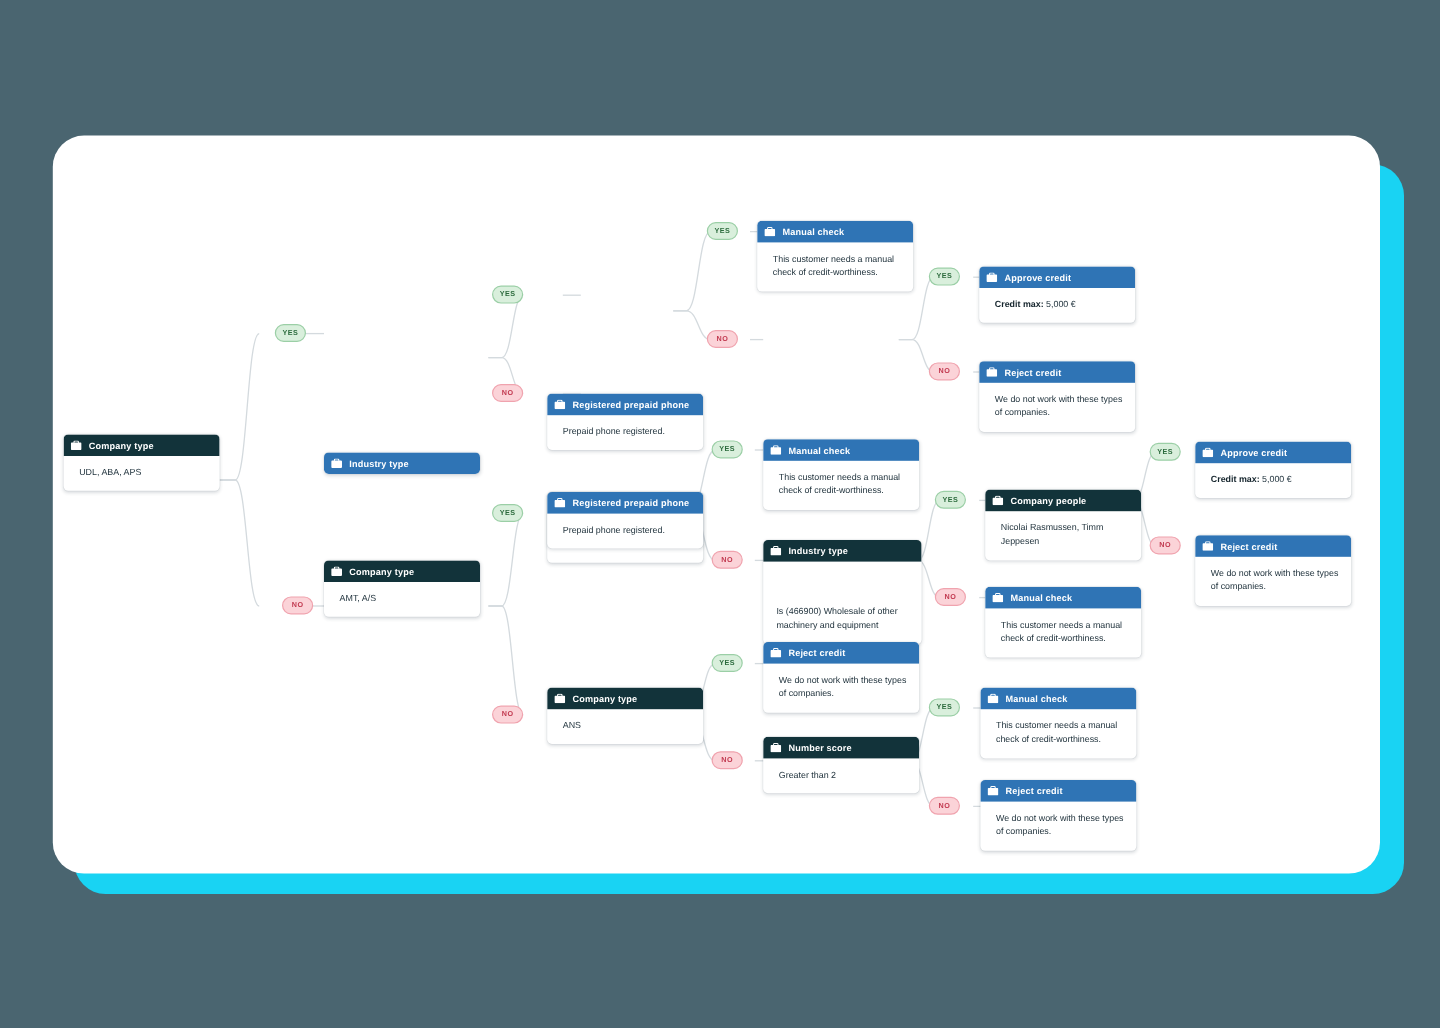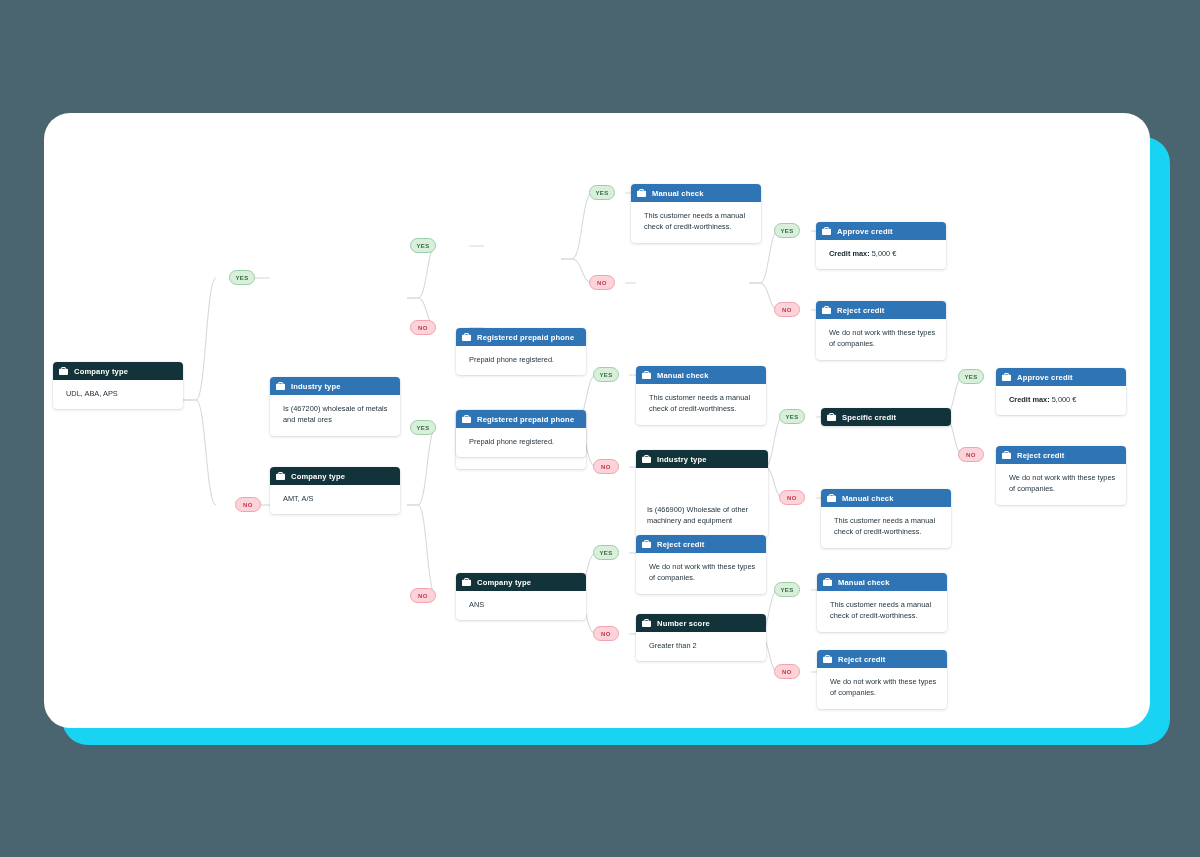--- a/index.html
+++ b/index.html
@@ -156,7 +156,6 @@
             </svg>
           <span>Industry type</span>
         </div>
-        <div class="node-body">Is (467200) wholesale of metals and metal ores</div>
       </div>
 
       <div class="node" style="left:412px; top:215px;">

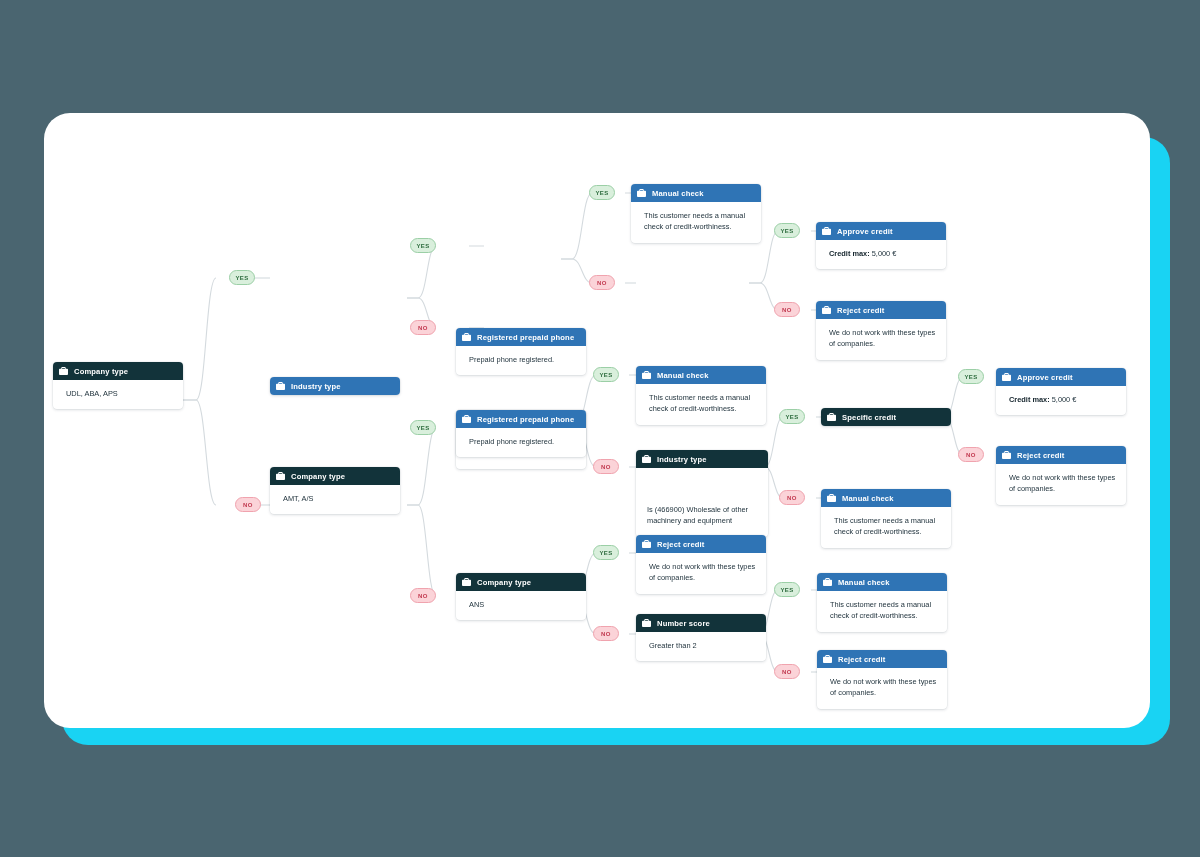--- a/index.html
+++ b/index.html
@@ -256,7 +256,7 @@
           <svg class="bc-icon" viewBox="0 0 16 14">
               <path fill="#fff" d="M6 0h4a2 2 0 0 1 2 2v1h2.5A1.5 1.5 0 0 1 16 4.5v8A1.5 1.5 0 0 1 14.5 14h-13A1.5 1.5 0 0 1 0 12.5v-8A1.5 1.5 0 0 1 1.5 3H4V2a2 2 0 0 1 2-2Zm4.6 3V2.2a.7.7 0 0 0-.7-.7H6.1a.7.7 0 0 0-.7.7V3h5.2Z"></path>
             </svg>
-          <span>Specific credit</span>
+          <span>Company people</span>
         </div>
       </div>
 

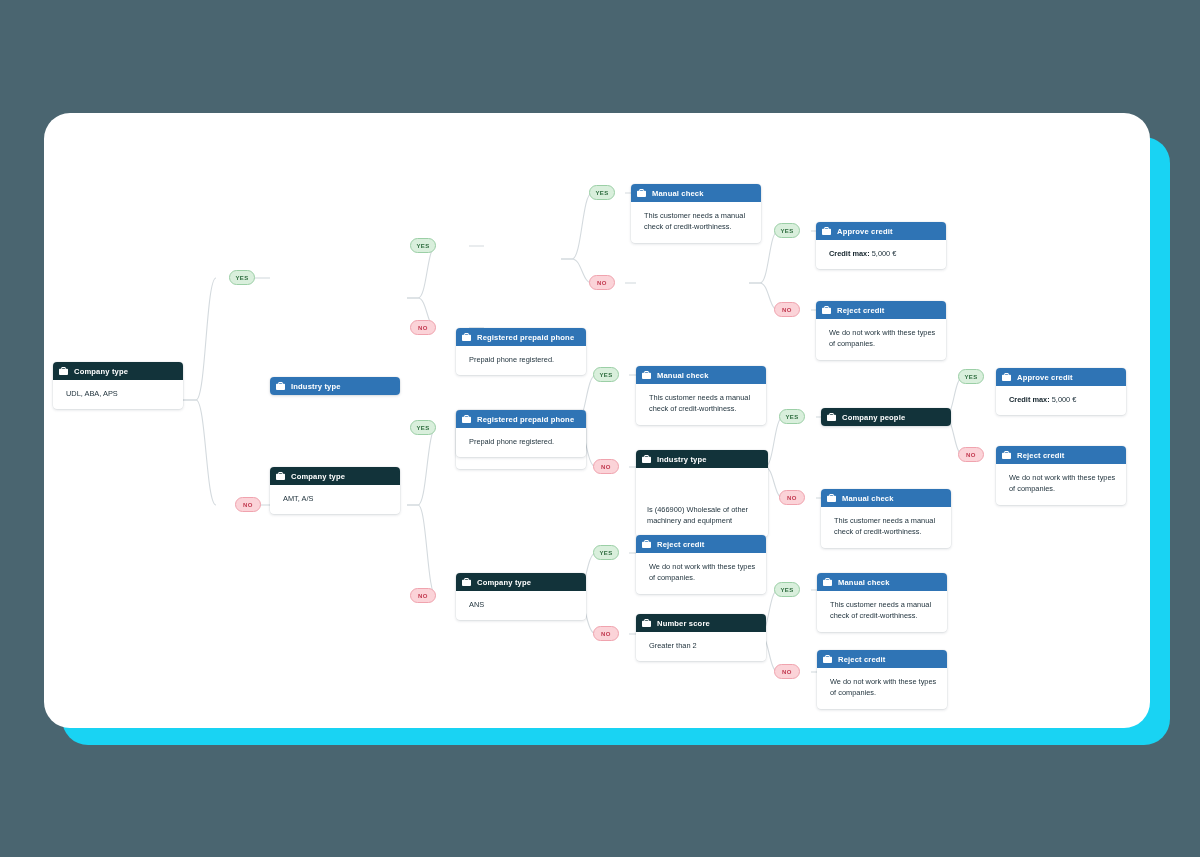--- a/index.html
+++ b/index.html
@@ -258,6 +258,7 @@
             </svg>
           <span>Company people</span>
         </div>
+        <div class="node-body">Nicolai Rasmussen, Timm Jeppesen</div>
       </div>
 
       <div class="node" style="left:777px; top:376px;">

